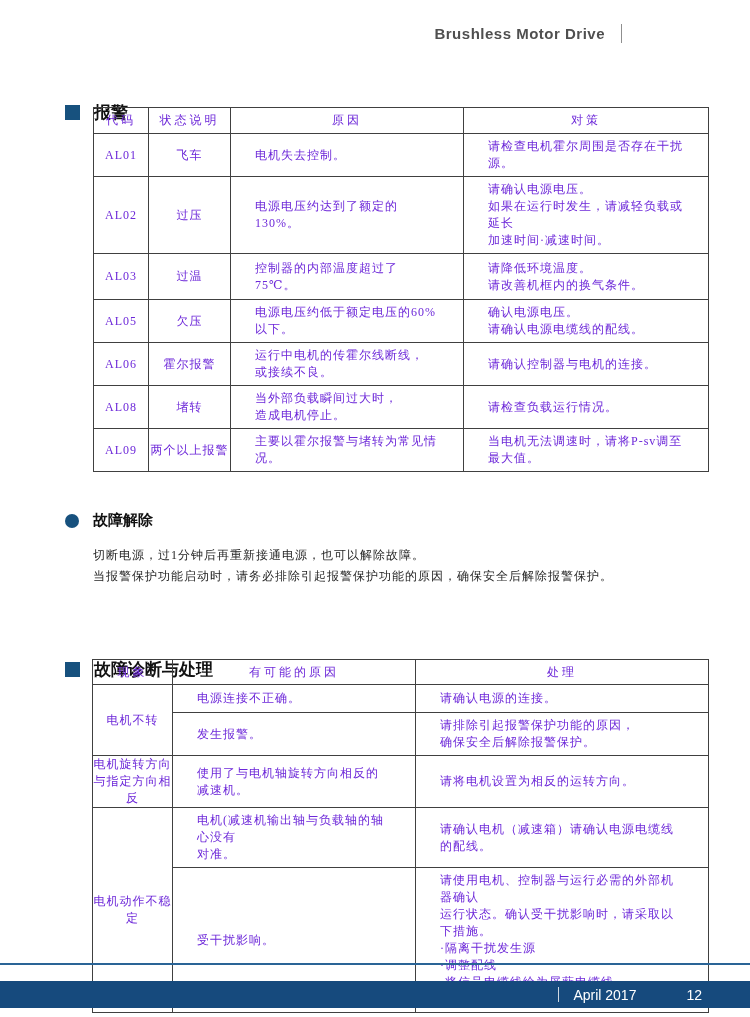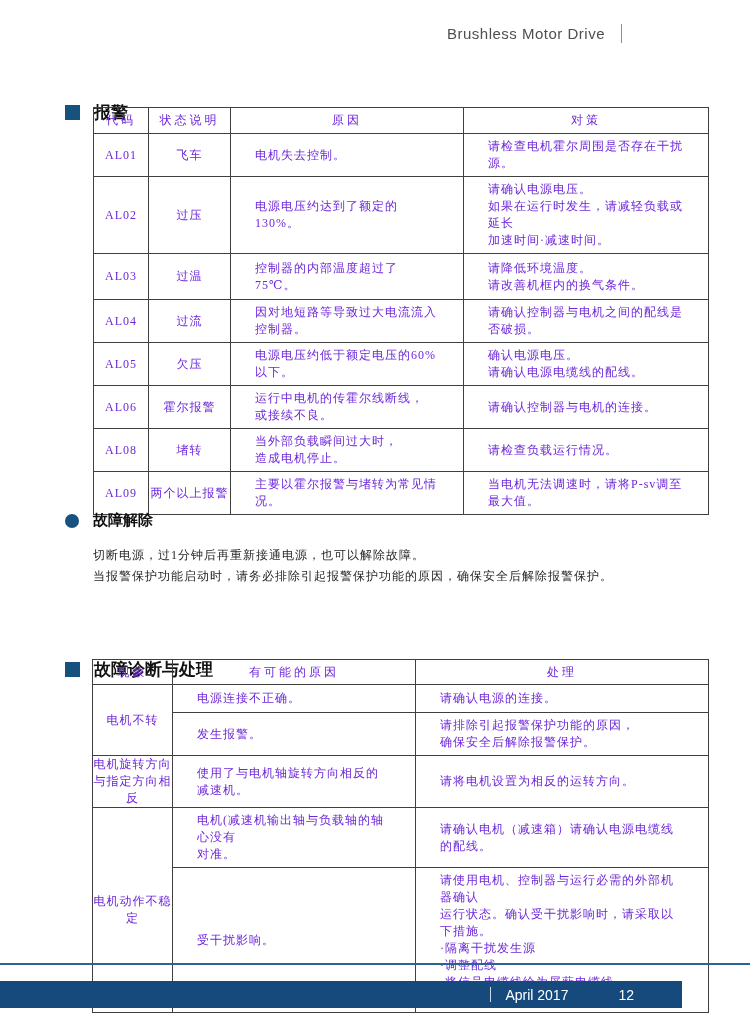--- a/index.html
+++ b/index.html
@@ -14,7 +14,7 @@
     position:absolute; top:22px; left:0; width:622px; height:22px;
     display:flex; justify-content:flex-end; align-items:center; gap:16px;
     font-family:"Liberation Sans","DejaVu Sans",sans-serif;
-    font-size:15px; color:#4f4f4f; letter-spacing:0.5px;
+    font-size:15px; color:#4f4f4f; letter-spacing:0.5px;font-weight:bold;
   }
   .doc-header .vbar { width:1px; height:19px; background:#8f8f8f; }
   

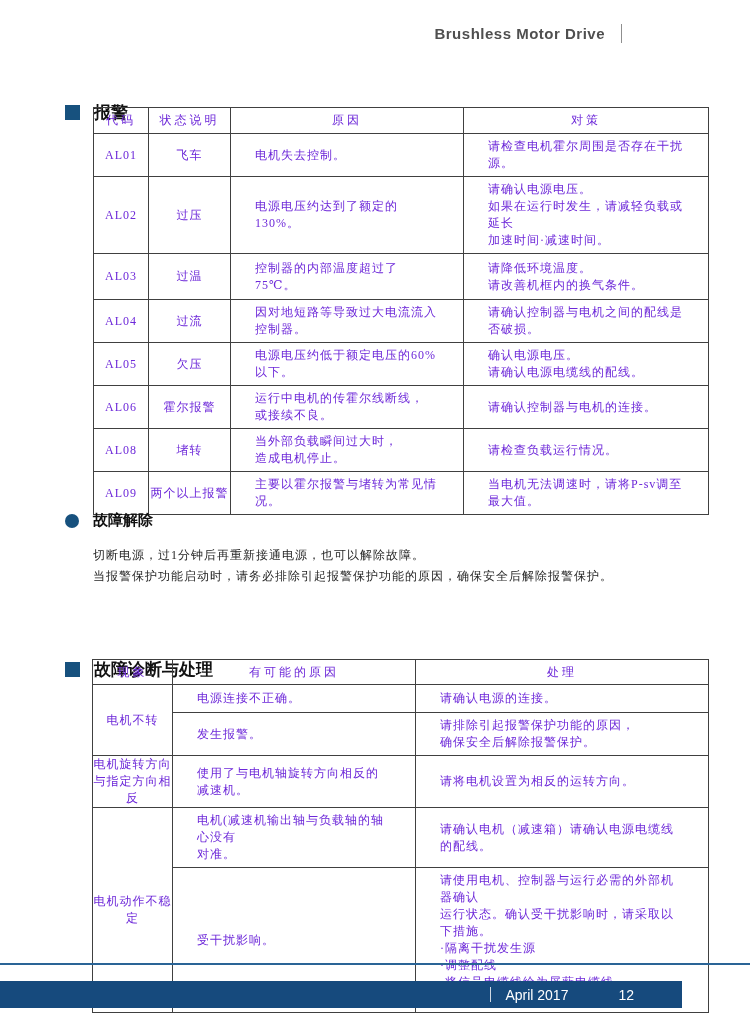--- a/index.html
+++ b/index.html
@@ -94,12 +94,6 @@
       <td class="t">控制器的内部温度超过了75℃。</td>
       <td class="t">请降低环境温度。
 请改善机框内的换气条件。</td>
-    </tr>
-    <tr style="height:35px">
-      <td class="c">AL04</td>
-      <td class="c">过流</td>
-      <td class="t">因对地短路等导致过大电流流入控制器。</td>
-      <td class="t">请确认控制器与电机之间的配线是否破损。</td>
     </tr>
     <tr style="height:41px">
       <td class="c">AL05</td>

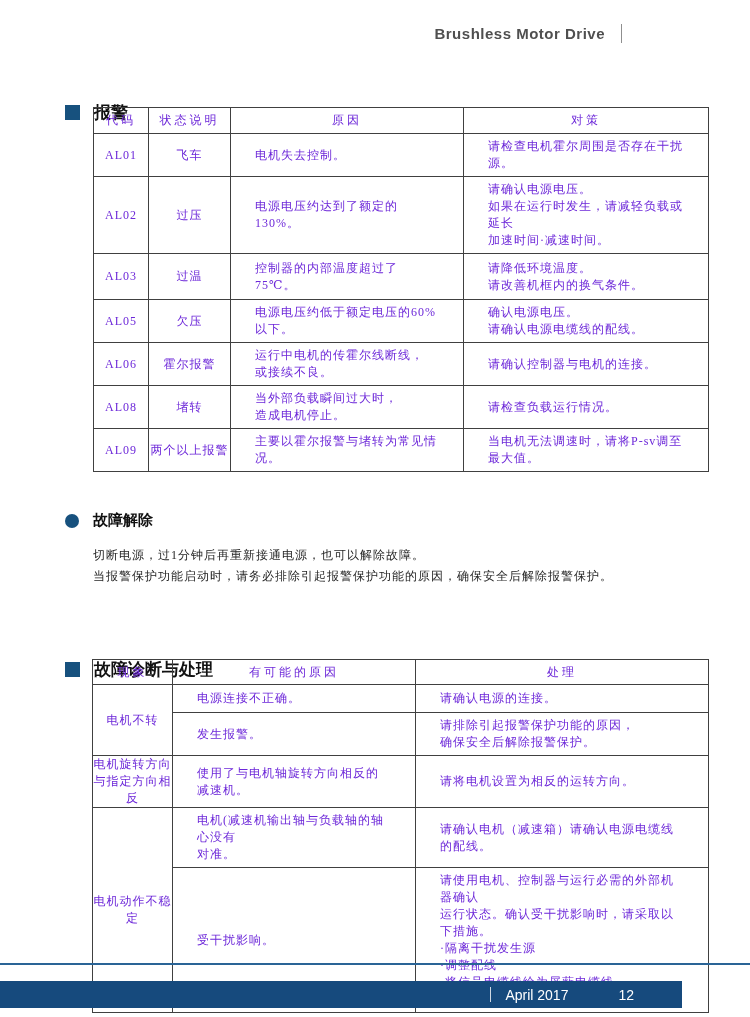--- a/index.html
+++ b/index.html
@@ -39,7 +39,7 @@
     font-size:12px; line-height:21px; letter-spacing:1px; white-space:pre-line; color:#262626; }
   
   .footer-rule { position:absolute; left:0; top:963px; width:750px; height:2px; background:#2A6496; }
-  .footer-bar { position:absolute; left:0; top:981px; width:682px; height:27px; background:#164A7D;
+  .footer-bar { position:absolute; left:0; top:981px; width:750px; height:27px; background:#164A7D;
     display:flex; align-items:center; justify-content:flex-end; padding-right:48px; gap:14px;
     font-family:"Liberation Sans","DejaVu Sans",sans-serif; color:#ffffff; font-size:14px; }
   .footer-bar .vbar { width:1px; height:15px; background:#cfd8e2; }

